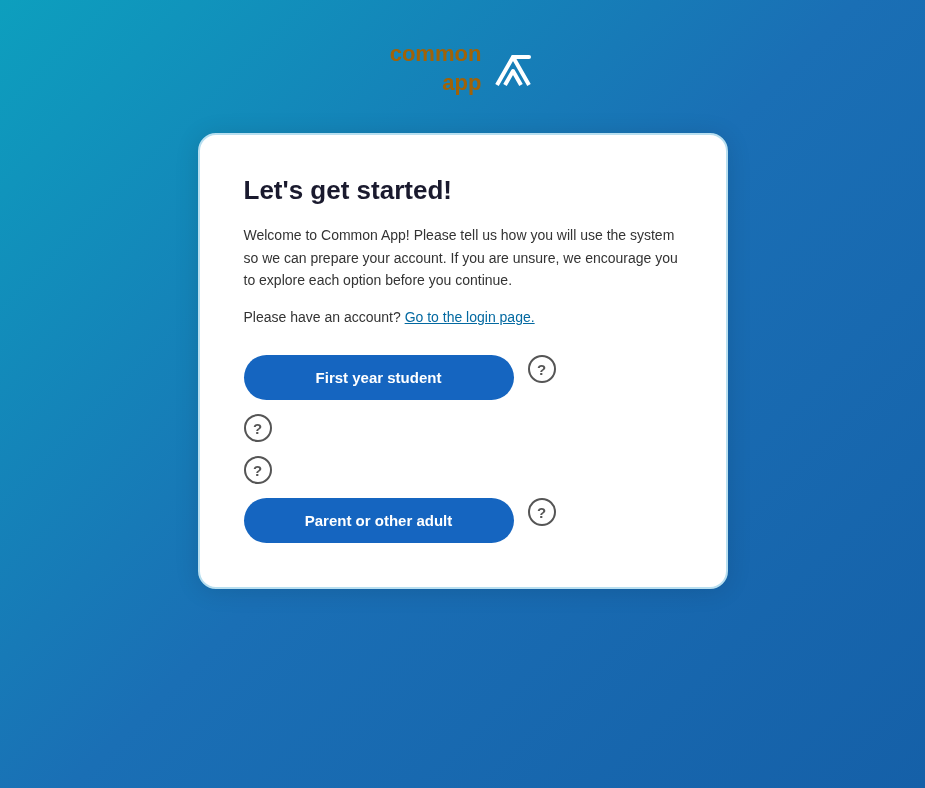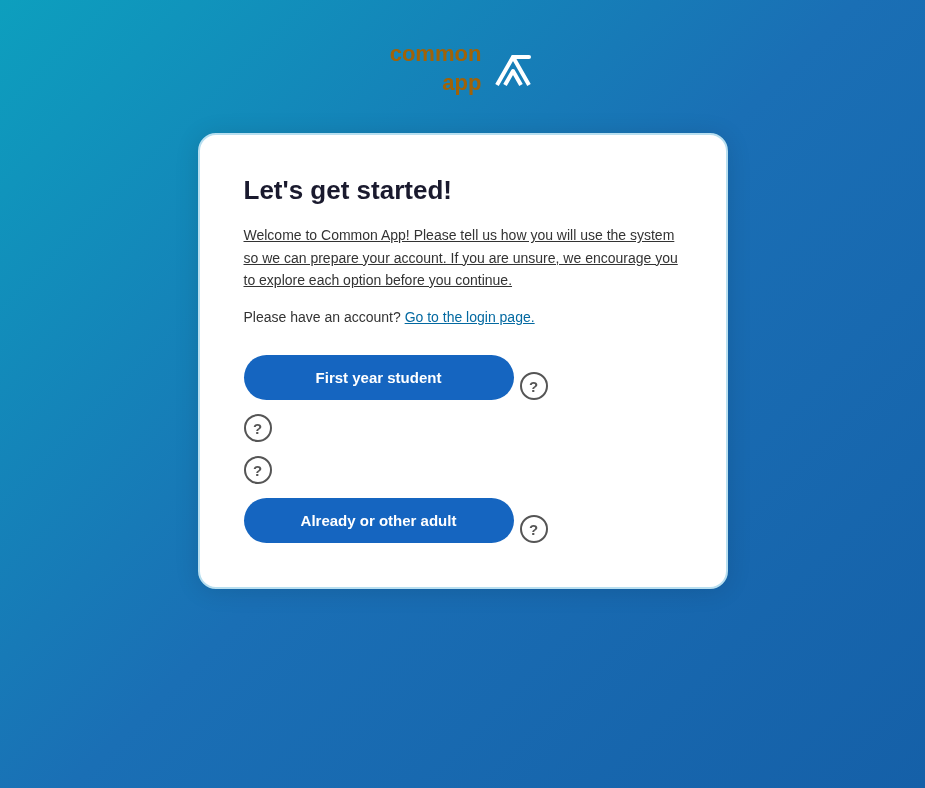--- a/index.html
+++ b/index.html
@@ -62,7 +62,6 @@
       color: #333;
       line-height: 1.6;
       margin-bottom: 18px;
-      text-decoration: underline;
     }
 
     .card-login {

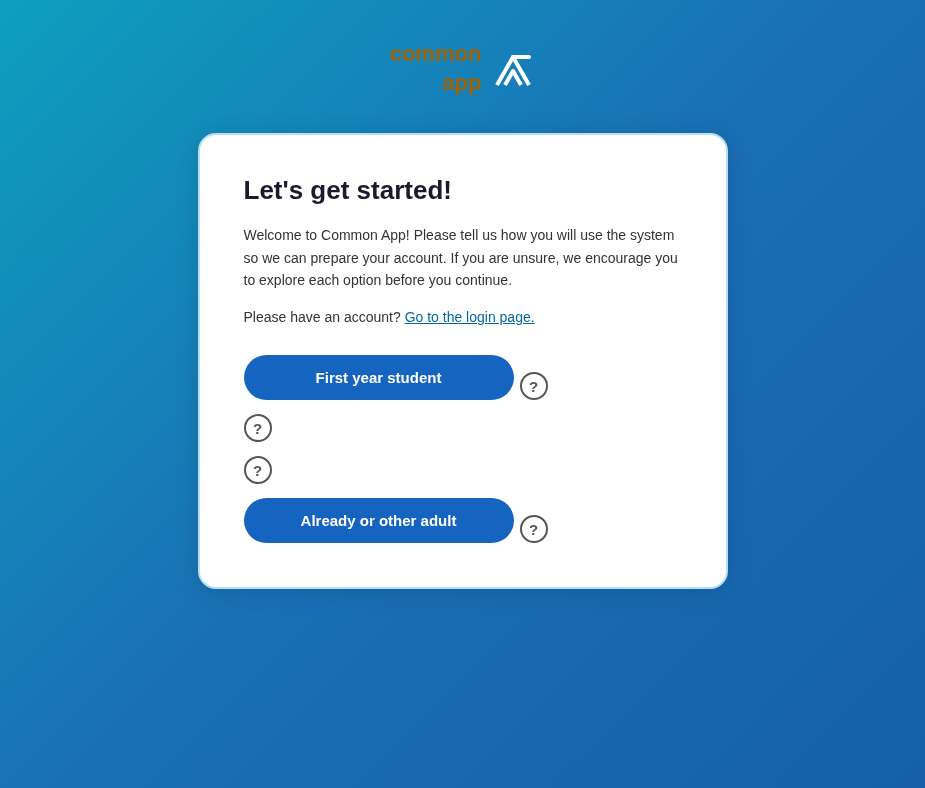--- a/index.html
+++ b/index.html
@@ -83,8 +83,8 @@
 
     .option-row {
       display: flex;
-      align-items: flex-end;
-      gap: 6px;
+      align-items: flex-start;
+      gap: 14px;
     }
 
     .option-btn {

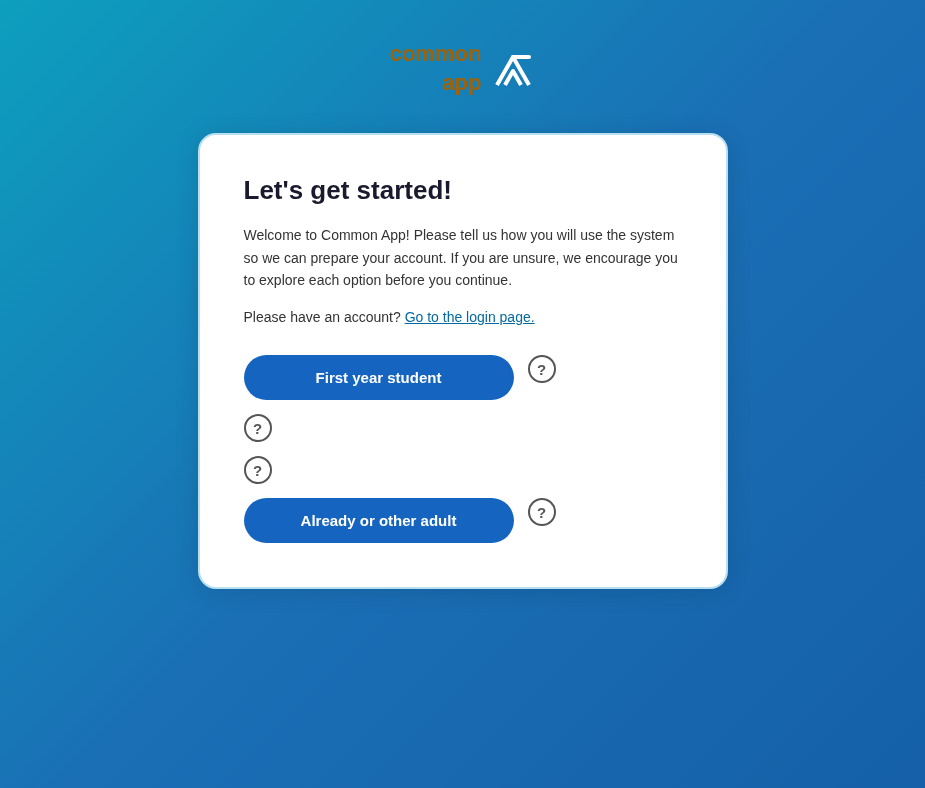--- a/index.html
+++ b/index.html
@@ -154,7 +154,7 @@
         <div class="help-icon">?</div>
       </div>
       <div class="option-row">
-        <button class="option-btn">Already or other adult</button>
+        <button class="option-btn">Parent or other adult</button>
         <div class="help-icon">?</div>
       </div>
     </div>

